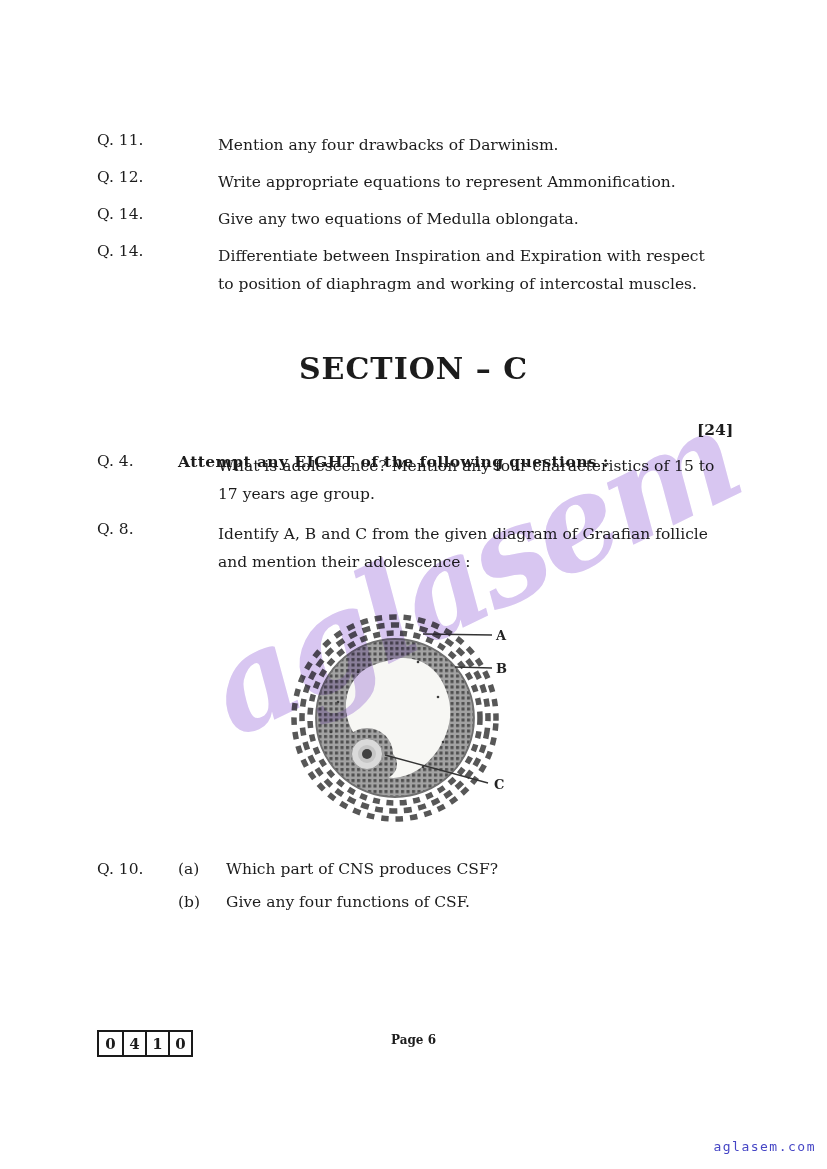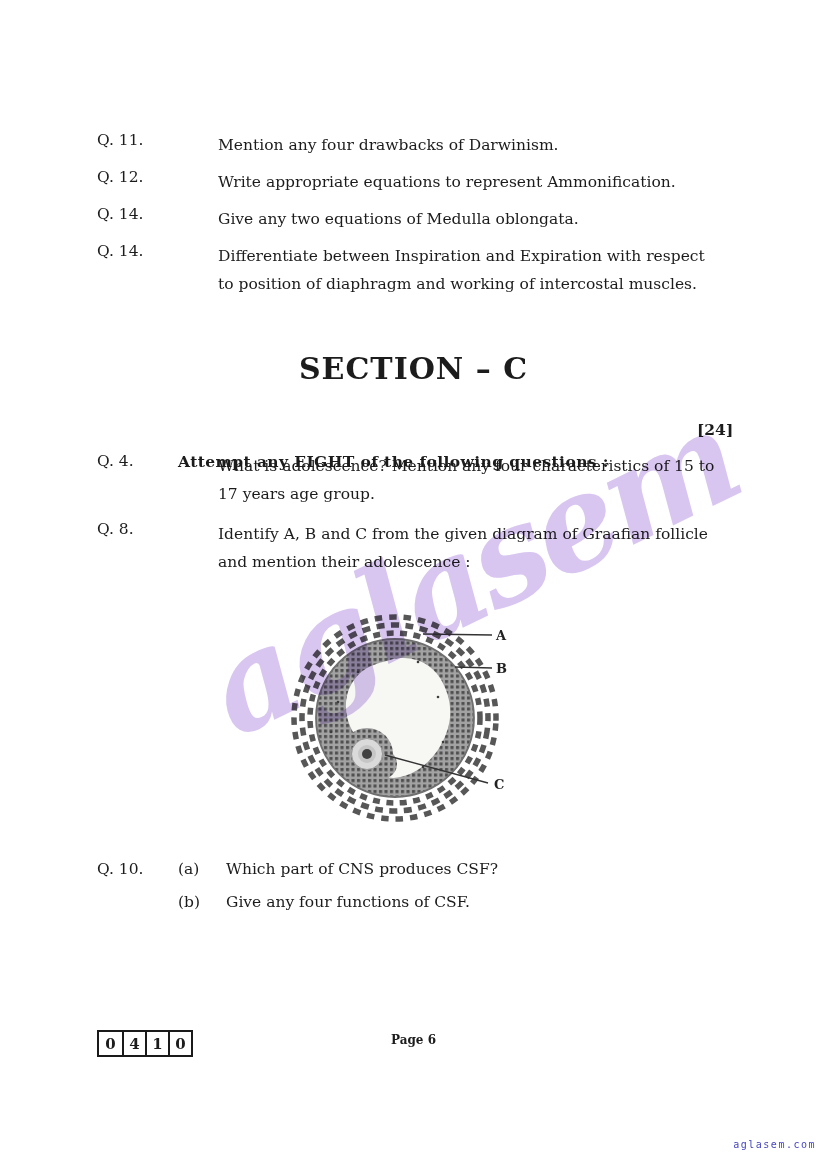--- a/index.html
+++ b/index.html
@@ -58,7 +58,7 @@
   .site-text {
     position:absolute; top:1139px; right:11px;
     font-family:"DejaVu Sans Mono", monospace;
-    font-size:10px; letter-spacing:1.5px;
+    font-size:13px; letter-spacing:1.5px;
     color:#4646c5;
   }
 </style>

